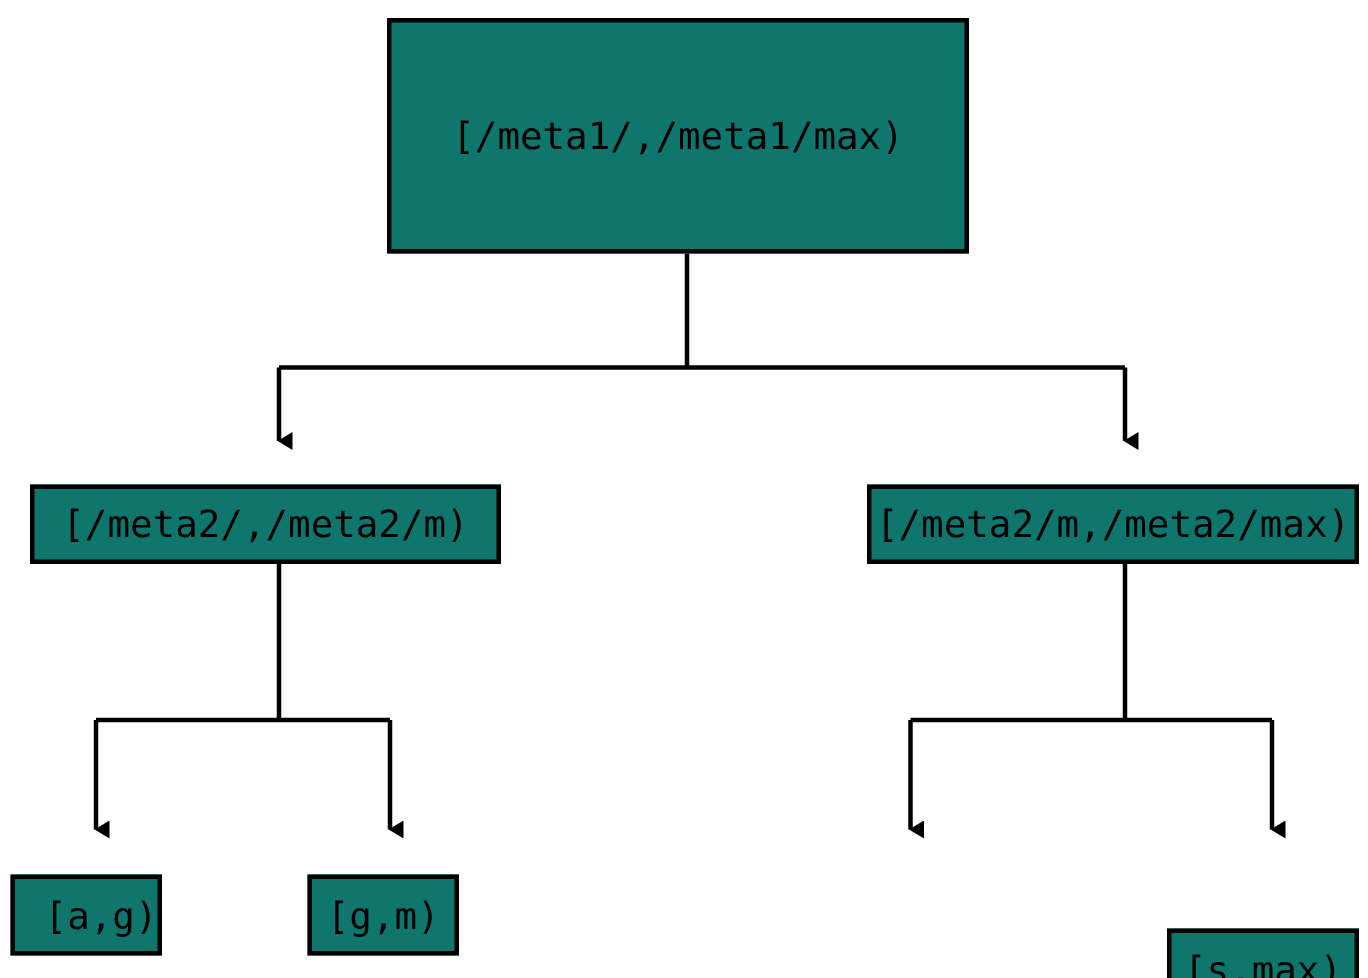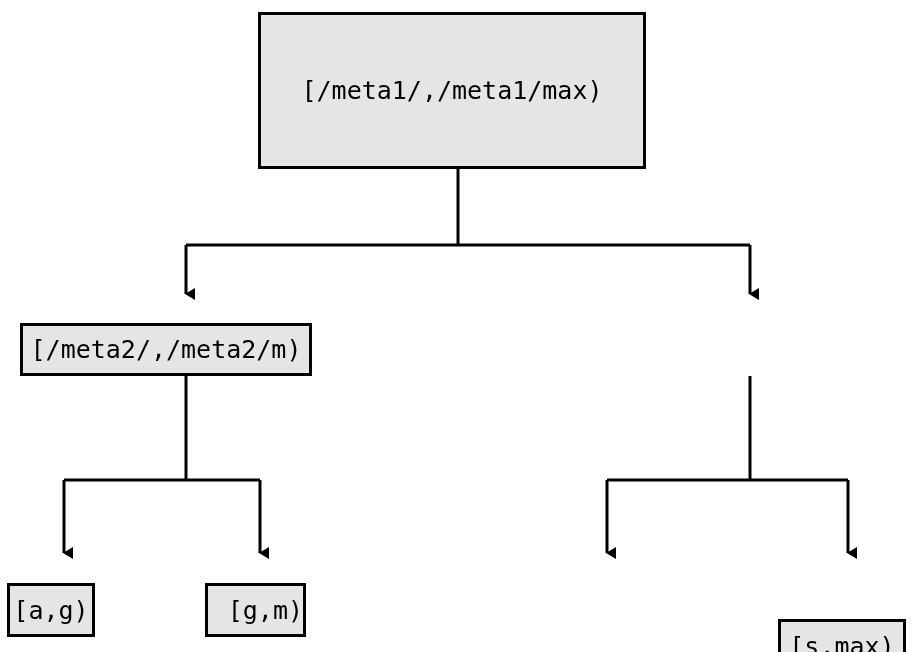--- a/index.html
+++ b/index.html
@@ -30,7 +30,7 @@
     position: absolute;
     box-sizing: border-box;
     border: 3px solid #000000;
-    background: #e5e5e5;
+    background: #0f766e;
     display: flex;
     align-items: center;
     justify-content: center;

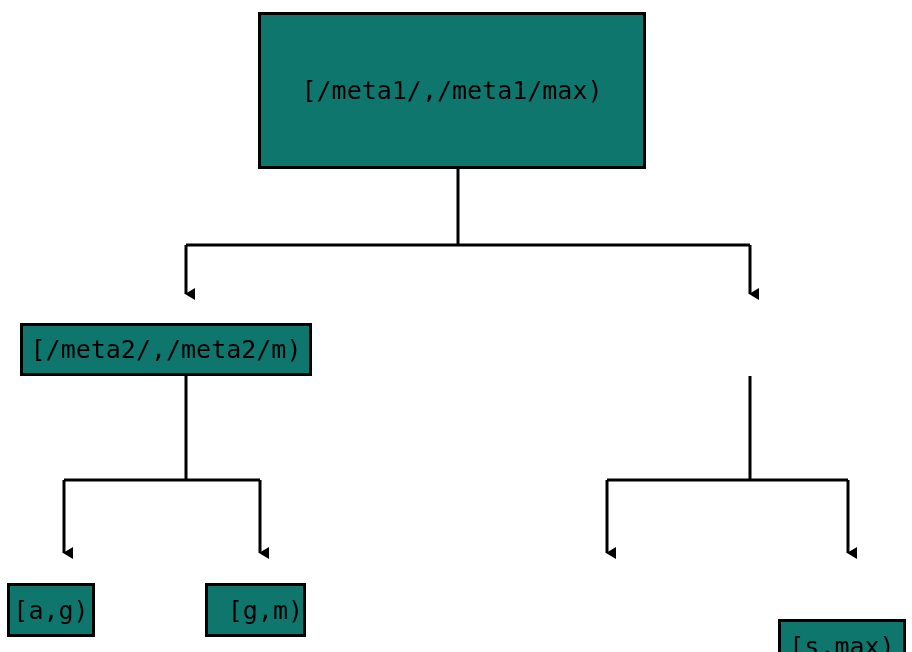--- a/index.html
+++ b/index.html
@@ -53,7 +53,7 @@
   .node-mid-left {
     left: 20px;
     top: 323px;
-    width: 292px;
+    width: 314px;
     height: 53px;
     font-size: 25px;
   }

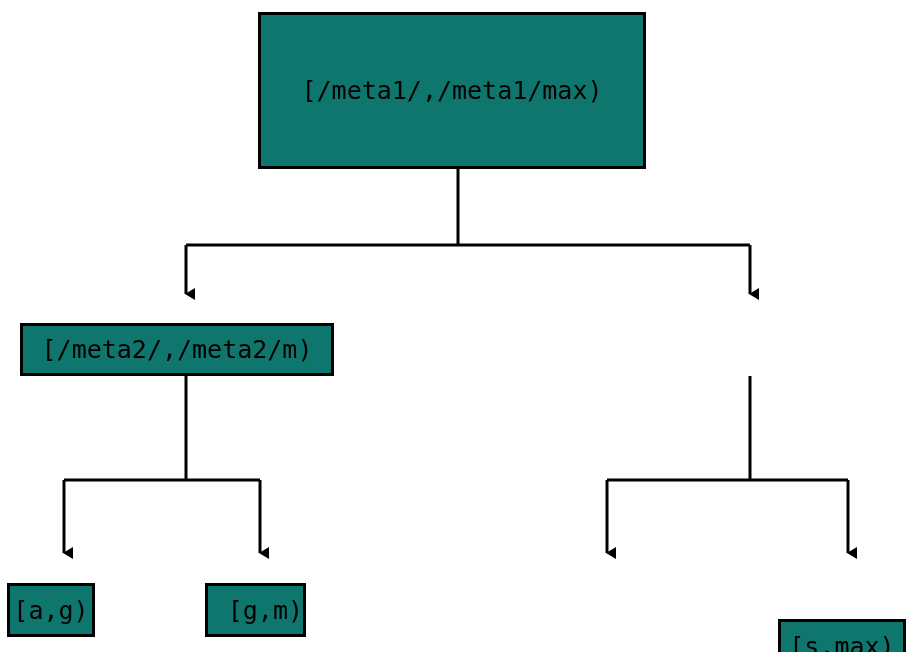--- a/index.html
+++ b/index.html
@@ -112,6 +112,9 @@
     <span class="node-label">[/meta2/,/meta2/m)</span>
   </div>
 
+  <div class="node node-mid-right">
+    <span class="node-label">[/meta2/m,/meta2/max)</span>
+  </div>
 
   <div class="node node-leaf node-leaf-1">
     <span class="node-label">[a,g)</span>

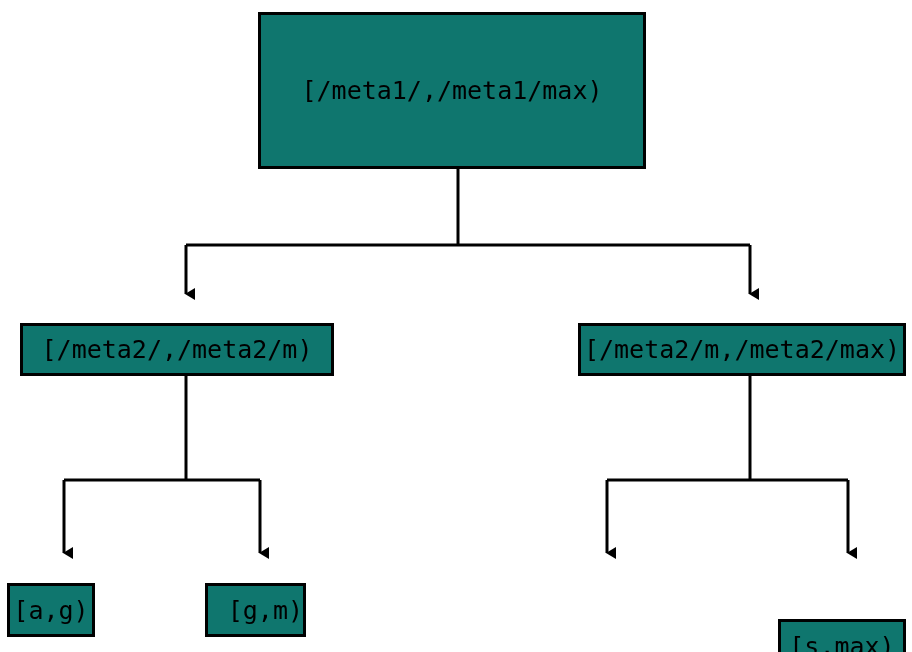--- a/index.html
+++ b/index.html
@@ -69,7 +69,7 @@
     height: 54px;
     font-size: 25px;
   }
-  .node-leaf-1 { left: 7px;   width: 88px; }
+  .node-leaf-1 { left: 7px;   width: 101px; justify-content: flex-end; }
   .node-leaf-2 { left: 205px; width: 101px; justify-content: flex-end; }
   .node-leaf-3 { left: 555px; width: 101px; }
   .node-leaf-4 { left: 778px; width: 128px; margin-top: 36px; }

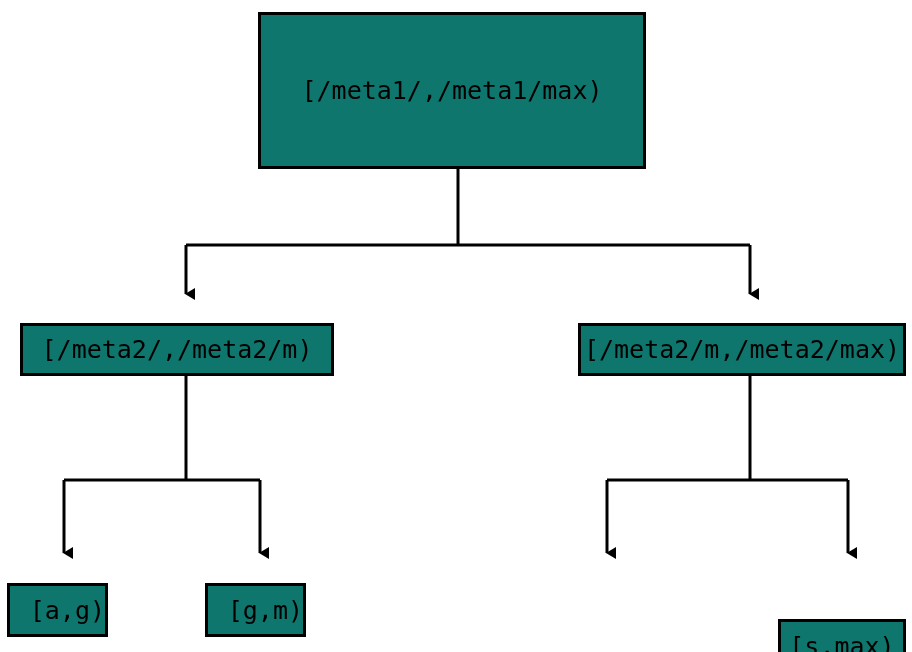--- a/index.html
+++ b/index.html
@@ -70,7 +70,7 @@
     font-size: 25px;
   }
   .node-leaf-1 { left: 7px;   width: 101px; justify-content: flex-end; }
-  .node-leaf-2 { left: 205px; width: 101px; justify-content: flex-end; }
+  .node-leaf-2 { left: 205px; width: 101px; }
   .node-leaf-3 { left: 555px; width: 101px; }
   .node-leaf-4 { left: 778px; width: 128px; margin-top: 36px; }
 </style>

